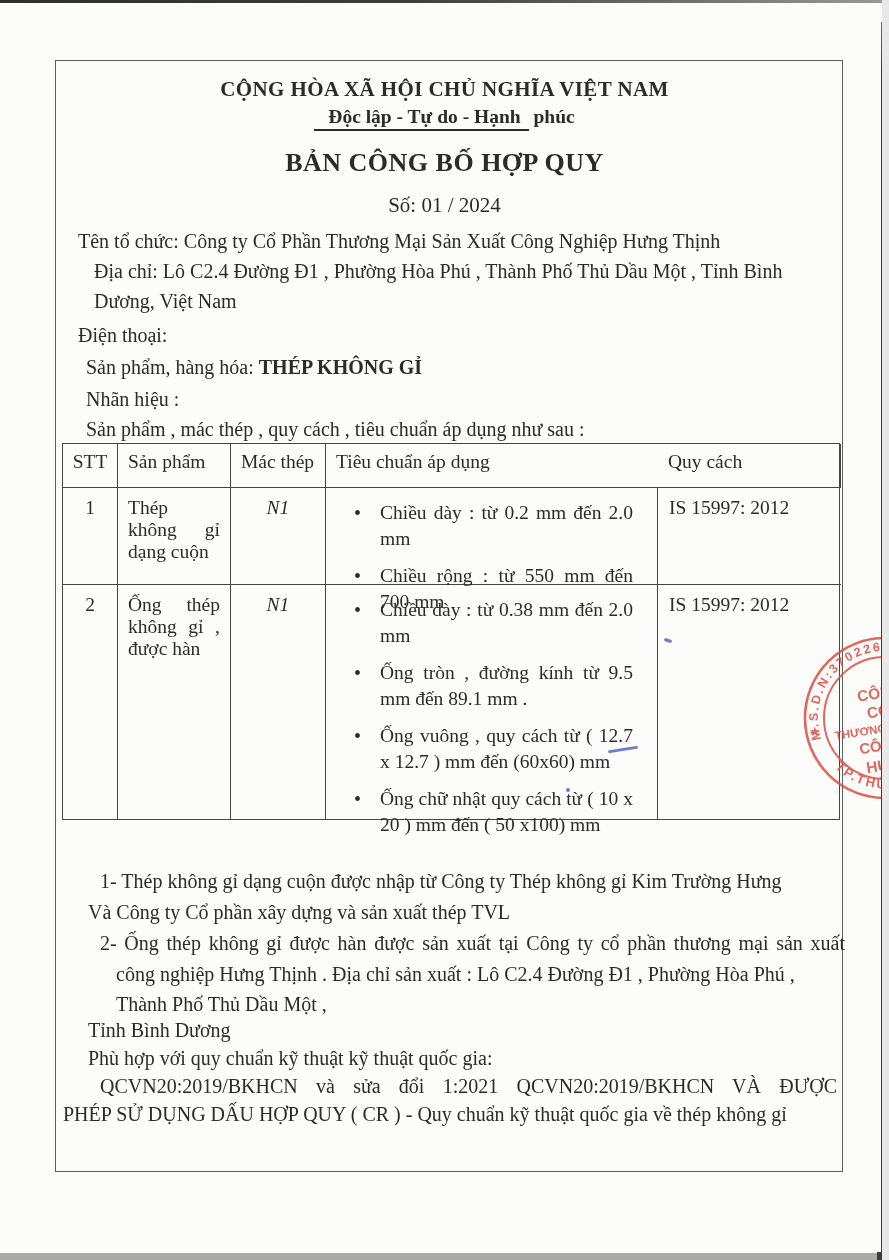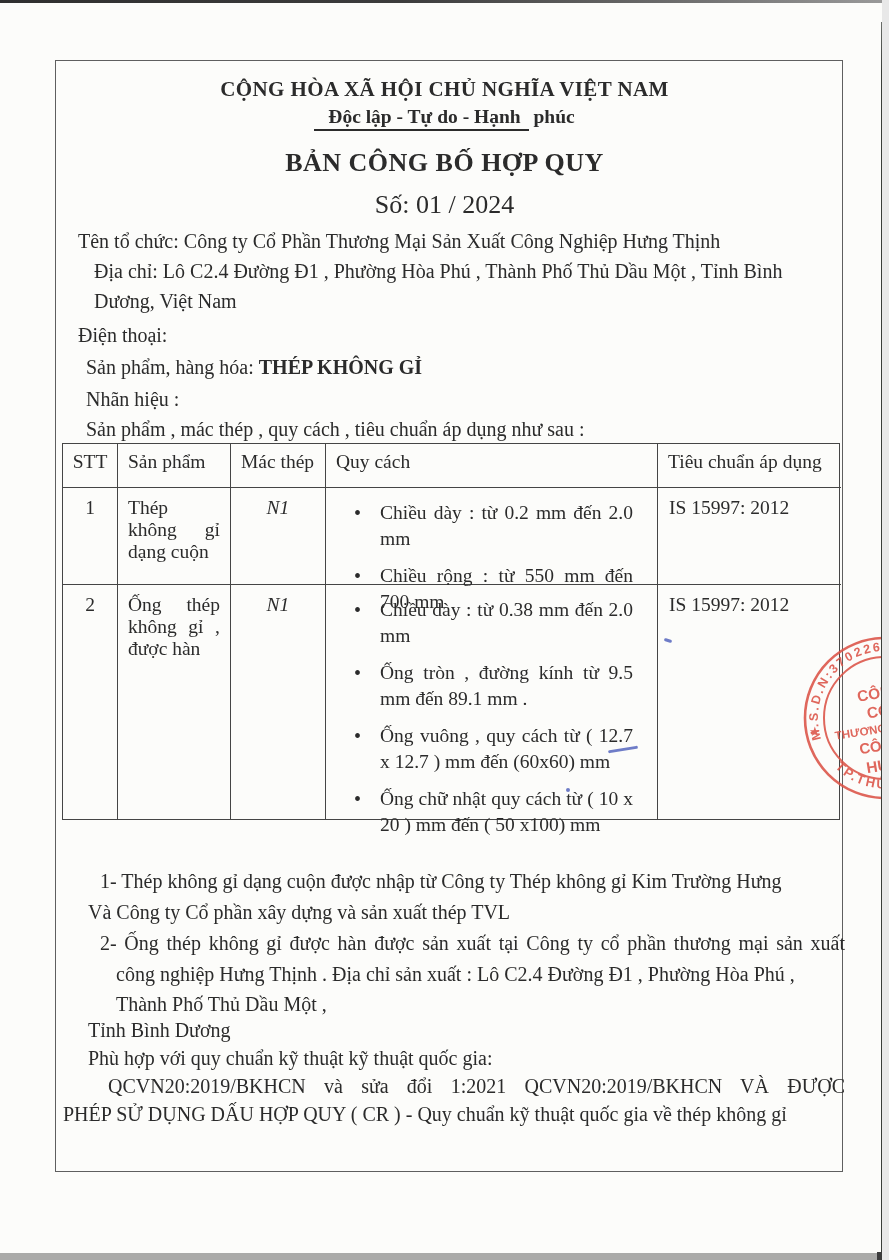--- a/index.html
+++ b/index.html
@@ -28,7 +28,7 @@
   .hdr2{top:102px;font-weight:bold;font-size:19.5px;}
   .hdr2 .ul{border-bottom:2px solid #2b2b2b;padding:0 8px 2px 14px;}
   .doc-title{top:148px;font-weight:bold;font-size:26px;letter-spacing:.5px;}
-  .doc-num{top:190px;font-size:26px;}
+  .doc-num{top:190px;font-size:21px;}
   .wrapblock{position:absolute;font-size:20px;line-height:30px;}
   
   .spec-table{position:absolute;left:62px;top:443px;width:778px;

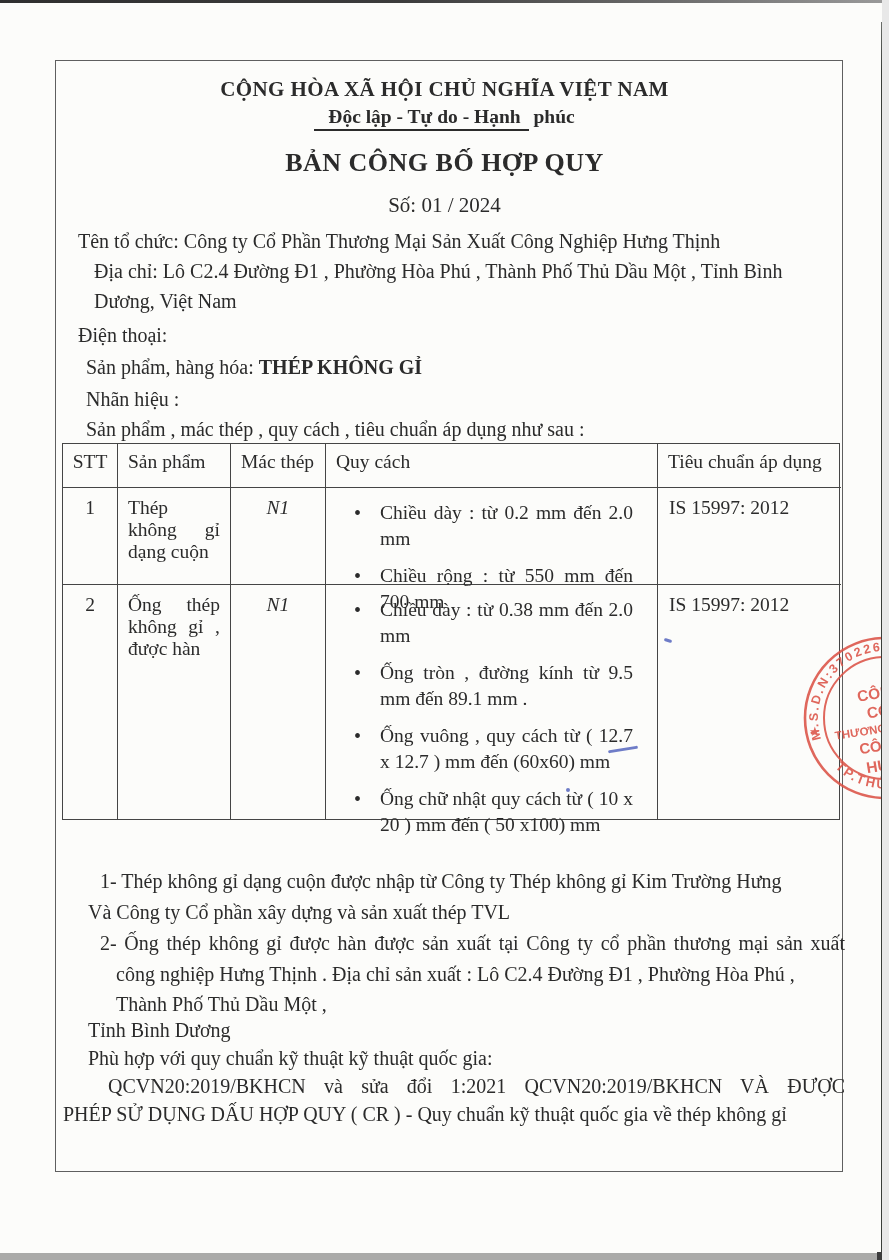--- a/index.html
+++ b/index.html
@@ -81,8 +81,8 @@
     <div class="cell hd c-stt">STT</div>
     <div class="cell hd">Sản phẩm</div>
     <div class="cell hd">Mác thép</div>
+    <div class="cell hd last-col">Tiêu chuẩn áp dụng</div>
     <div class="cell hd">Quy cách</div>
-    <div class="cell hd last-col">Tiêu chuẩn áp dụng</div>
 
     <div class="cell c-stt" style="padding-top:9px;">1</div>
     <div class="cell c-prod">Thép không gỉ dạng cuộn</div>

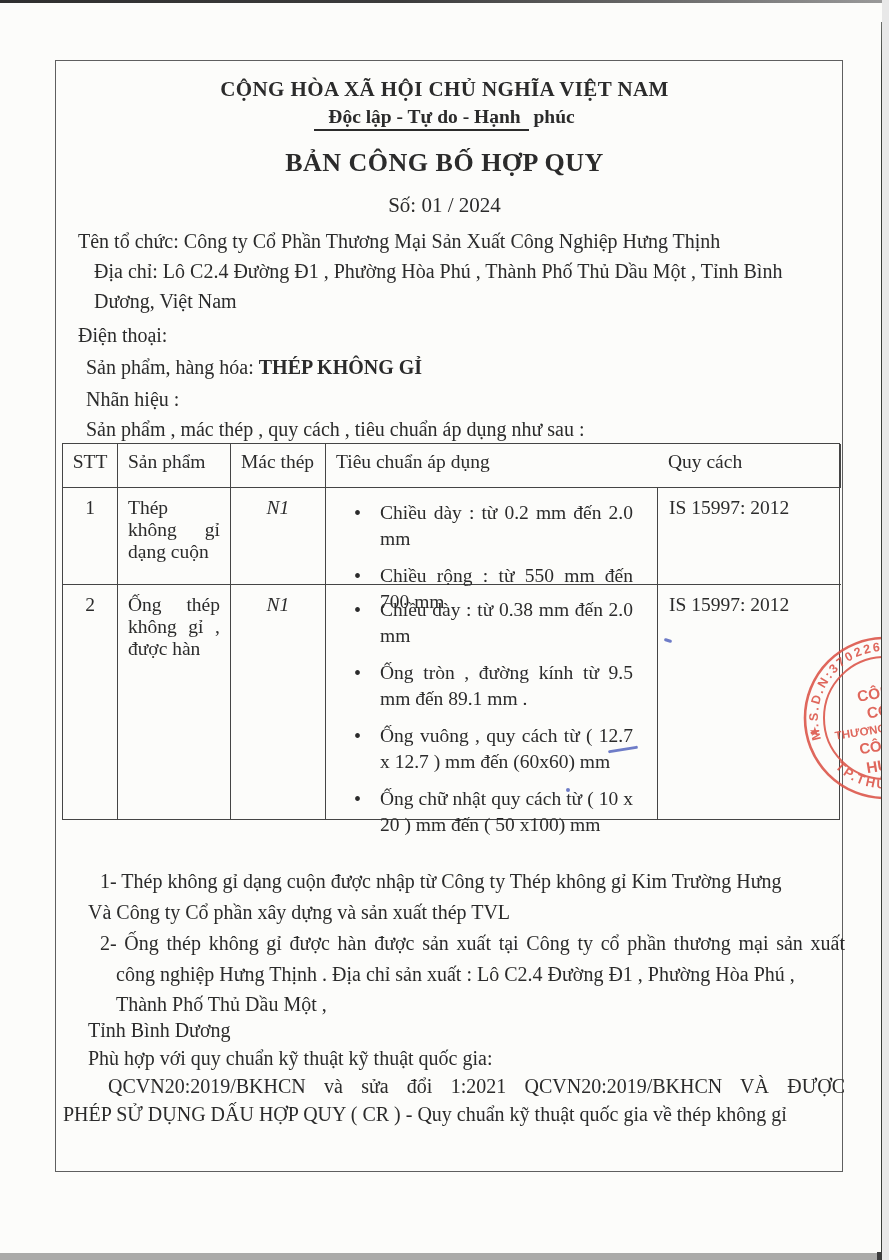--- a/index.html
+++ b/index.html
@@ -116,7 +116,7 @@
   <div class="line" style="left:116px;top:989px;">Thành Phố Thủ Dầu Một ,</div>
   <div class="line" style="left:88px;top:1015px;">Tỉnh Bình Dương</div>
   <div class="line" style="left:88px;top:1043px;">Phù hợp với quy chuẩn kỹ thuật kỹ thuật quốc gia:</div>
-  <div class="line just" style="left:108px;top:1071px;width:737px;">QCVN20:2019/BKHCN và sửa đổi 1:2021 QCVN20:2019/BKHCN VÀ ĐƯỢC</div>
+  <div class="line just" style="left:100px;top:1071px;width:737px;">QCVN20:2019/BKHCN và sửa đổi 1:2021 QCVN20:2019/BKHCN VÀ ĐƯỢC</div>
   <div class="line" style="left:63px;top:1099px;">PHÉP SỬ DỤNG DẤU HỢP QUY ( CR ) -  Quy chuẩn kỹ thuật quốc gia về thép không gỉ</div>
 
   <div class="pen-mark" style="left:608px;top:748px;width:30px;height:3px;transform:rotate(-9deg);"></div>

